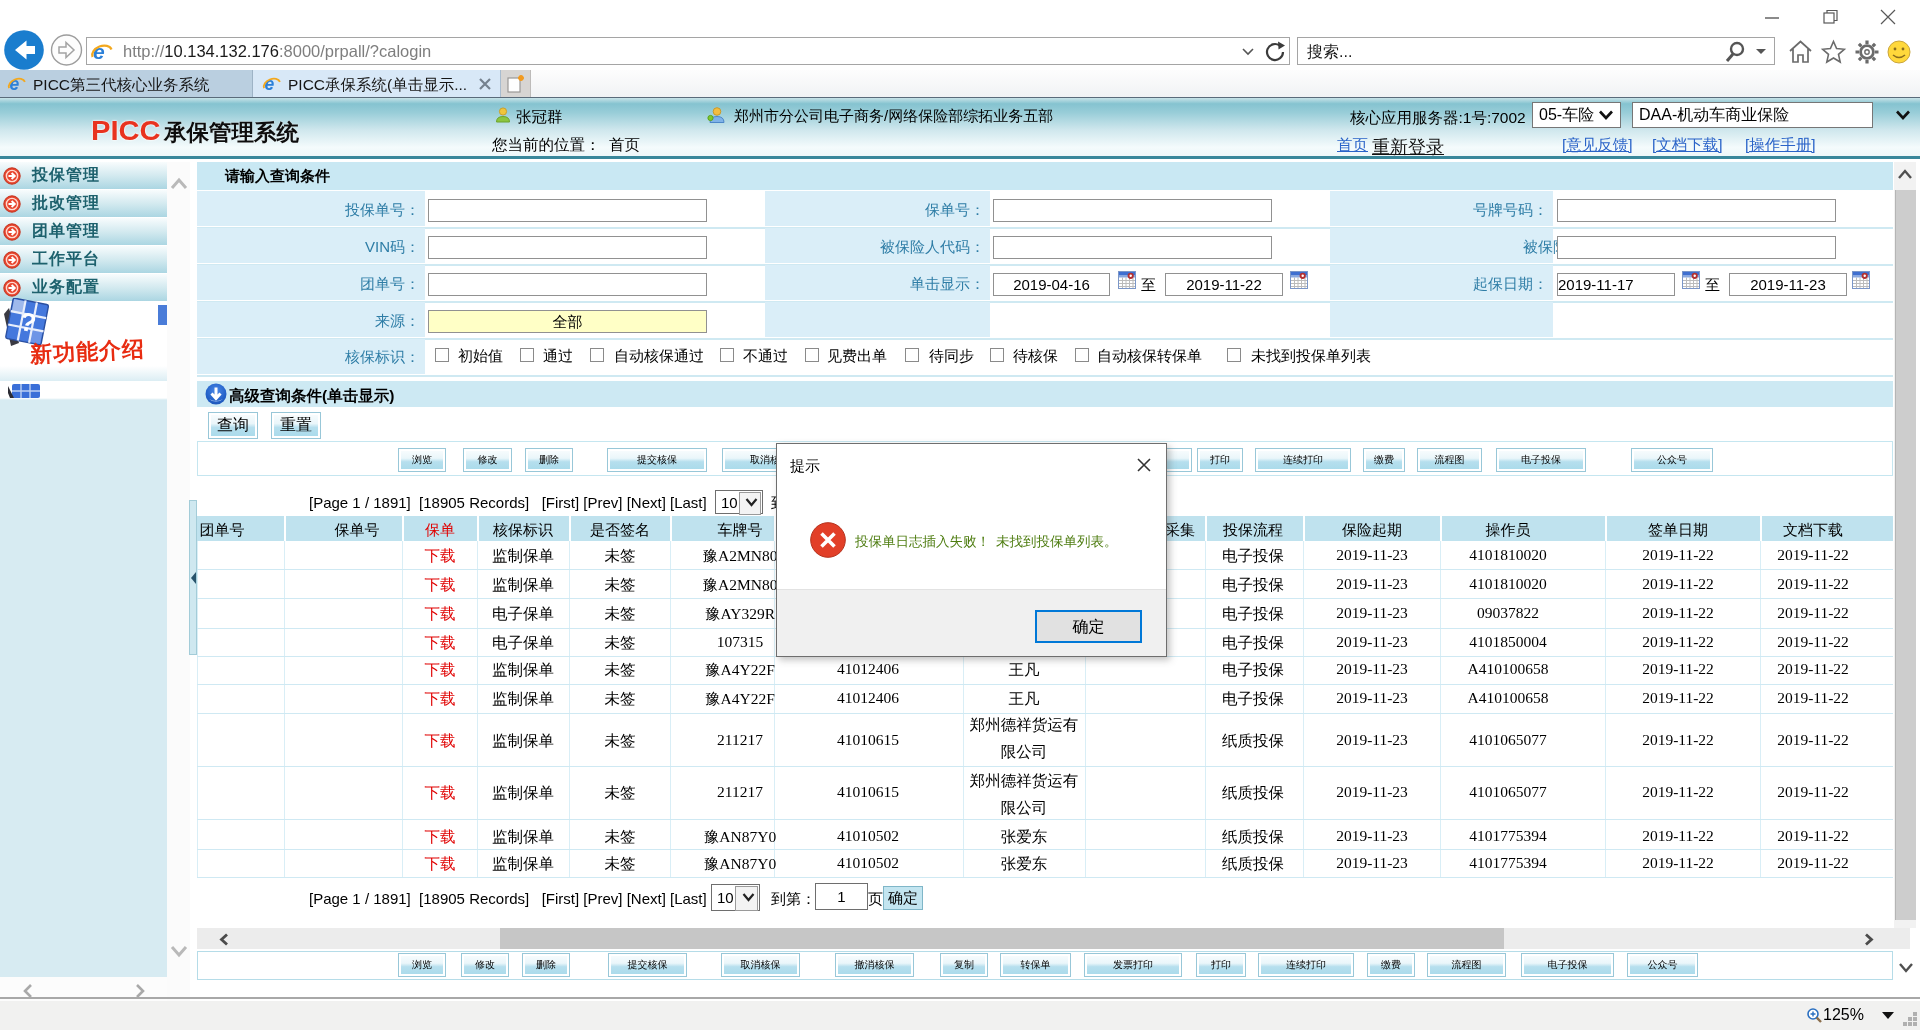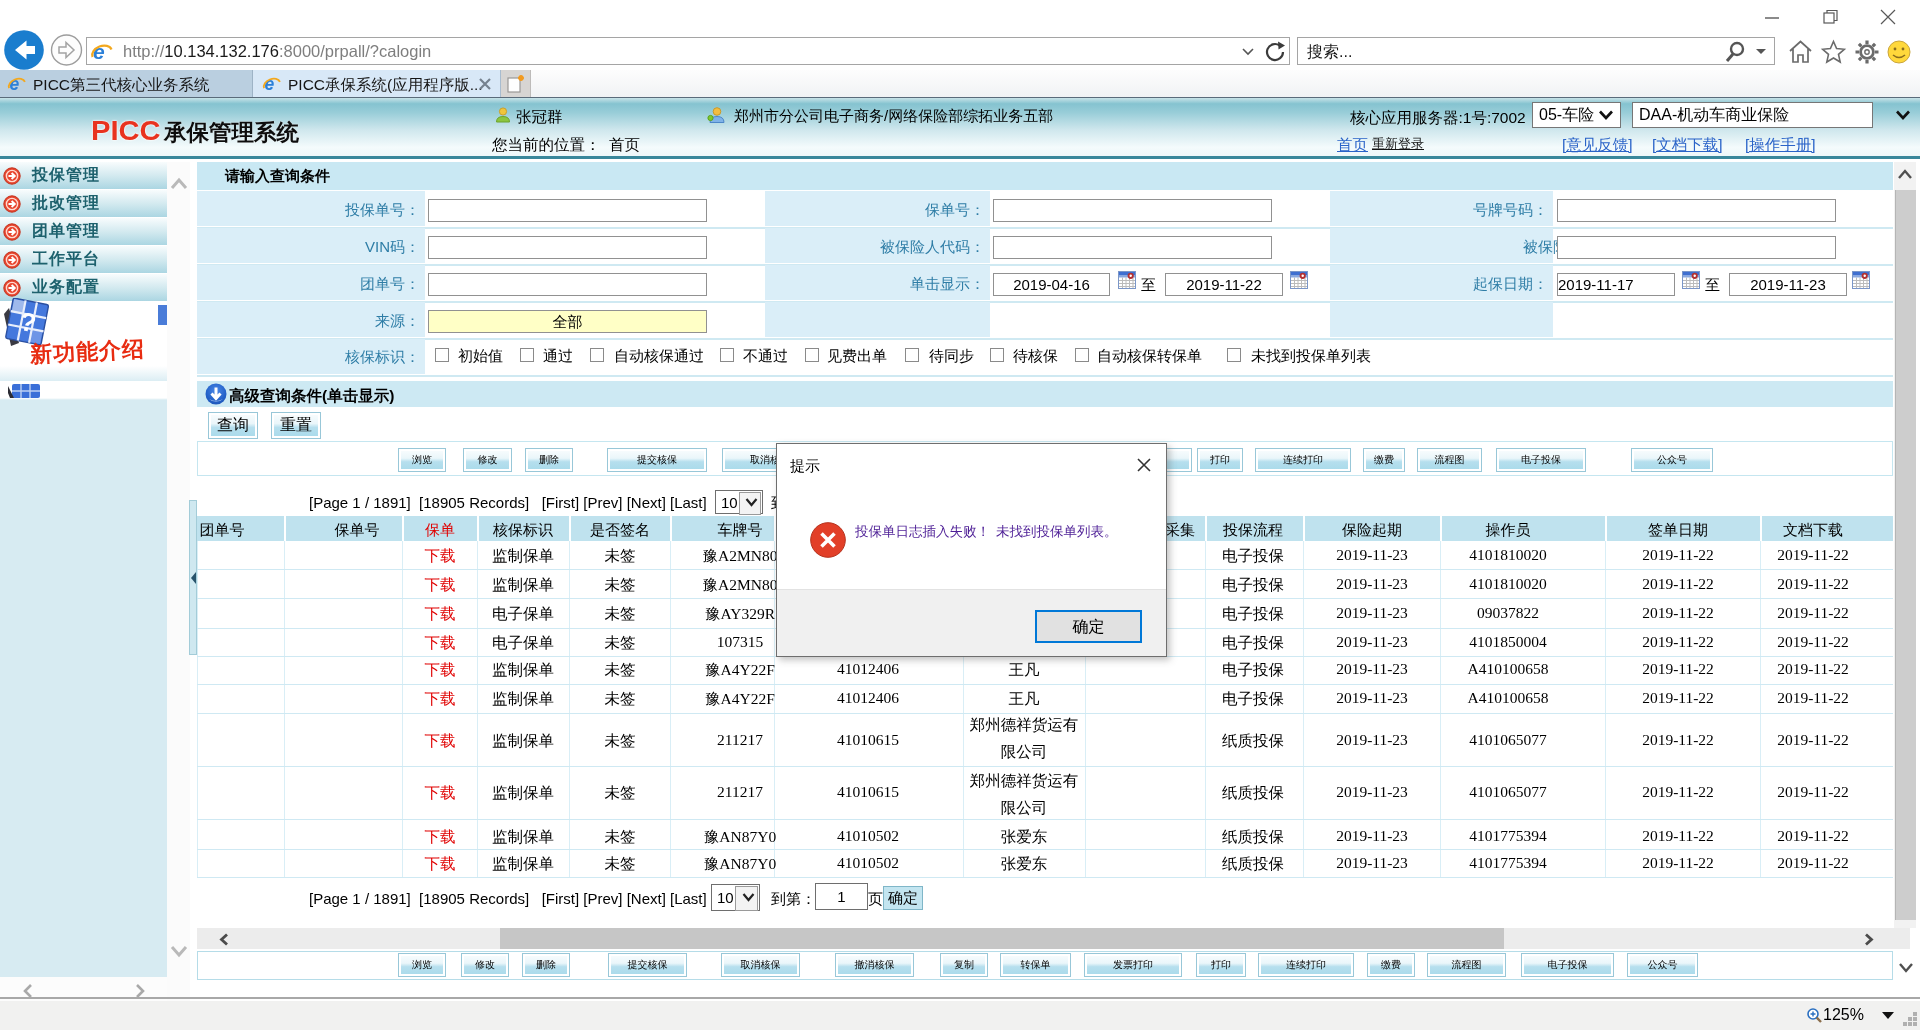--- a/index.html
+++ b/index.html
@@ -85,7 +85,7 @@
       <text x="3" y="19" font-family="Liberation Sans" font-weight="bold" font-style="italic" font-size="21" fill="#2c80d8">e</text>
       <path d="M2.5 17 A 10 7 -22 1 1 21.5 9.5" fill="none" stroke="#f3a81e" stroke-width="2.2"></path>
     </svg>
-<div class="a" style="left:288px;top:75px;font-size:15.5px;color:#151515">PICC承保系统(应用程序版...</div>
+<div class="a" style="left:288px;top:75px;font-size:15.5px;color:#151515">PICC承保系统(单击显示...</div>
 <svg class="a" style="left:478px;top:77px" width="14" height="14" viewBox="0 0 14 14">
       <path d="M2 2 L12 12 M12 2 L2 12" stroke="#75828f" stroke-width="2.2"></path>
     </svg>

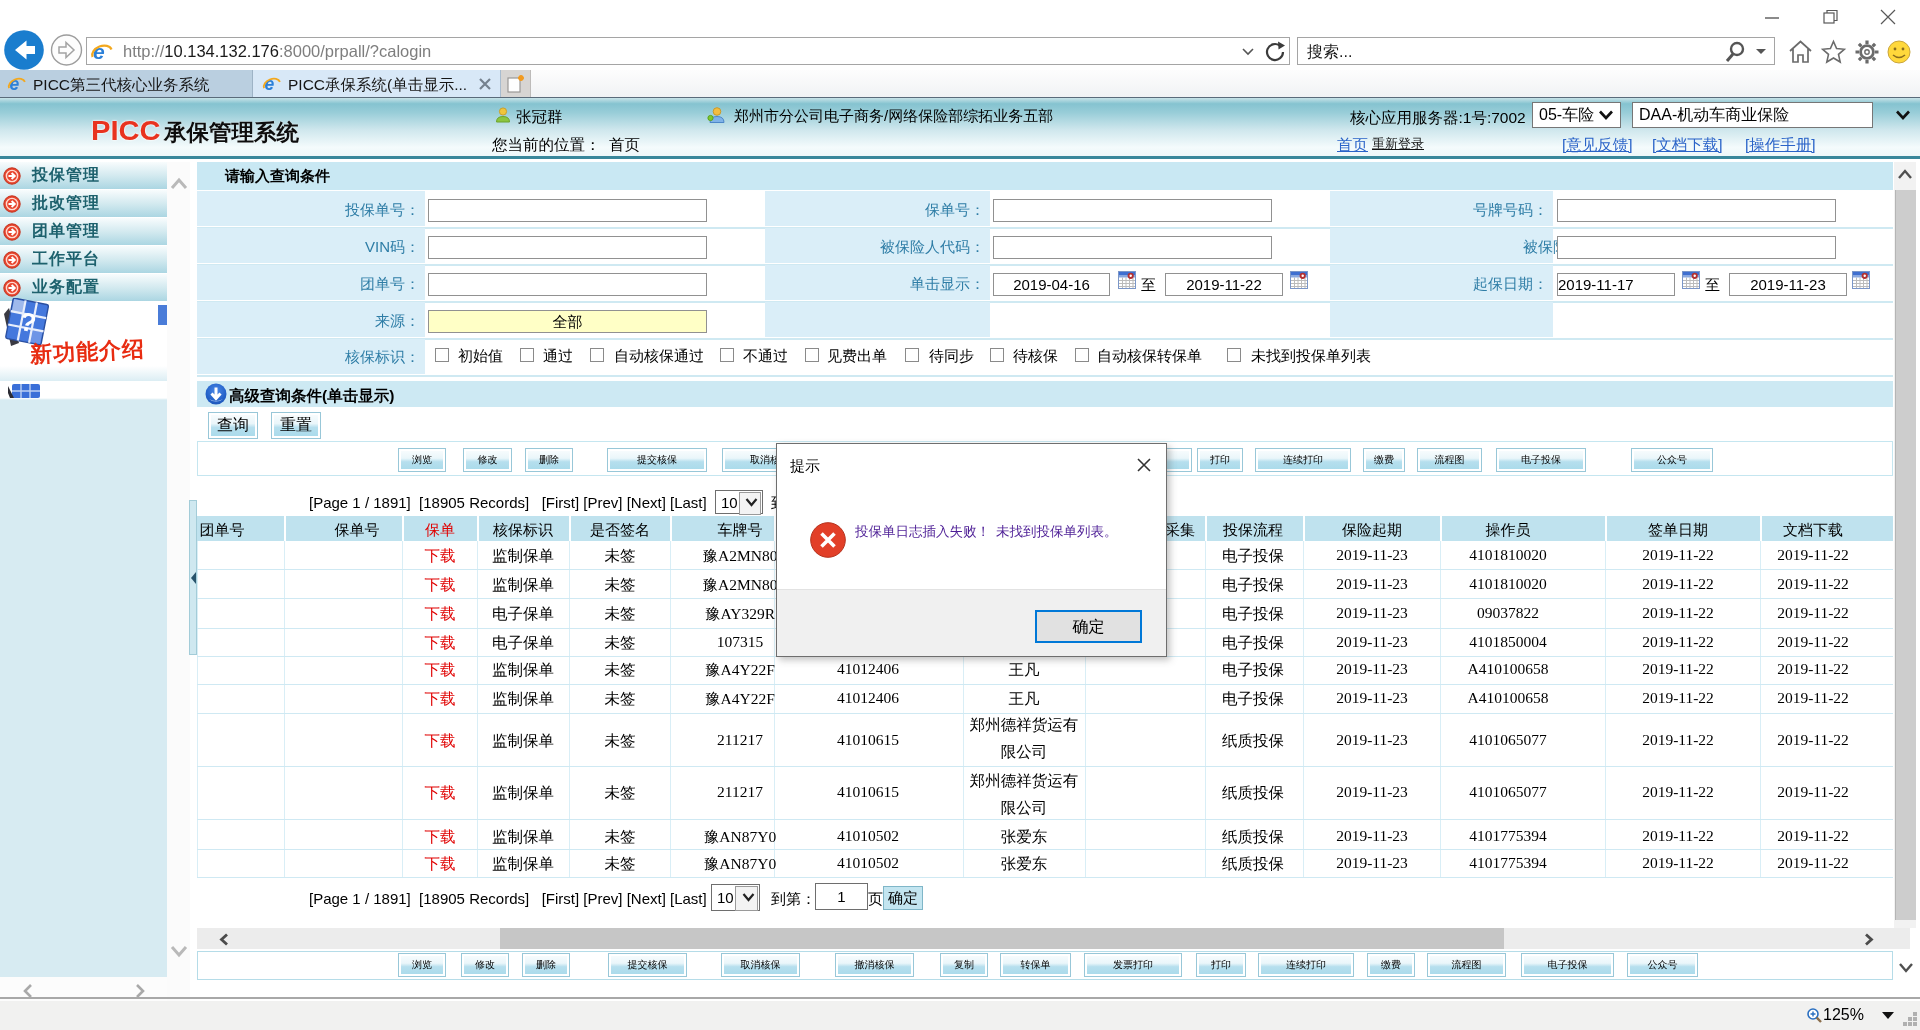--- a/index.html
+++ b/index.html
@@ -130,7 +130,7 @@
     </svg>
 <div class="a" style="left:492px;top:135px;font-size:15.5px;color:#000">您当前的位置：&nbsp;&nbsp;首页</div>
 <div class="lnk" style="left:1337px;top:135px;font-size:15.5px">首页</div>
-<div class="a" style="left:1372px;top:135px;font-size:13px;color:#111;text-decoration:underline">重新登录</div>
+<div class="a" style="left:1372px;top:135px;font-size:18px;color:#111;text-decoration:underline">重新登录</div>
 <div class="lnk" style="left:1562px;top:135px;font-size:15.5px">[意见反馈]</div>
 <div class="lnk" style="left:1652px;top:135px;font-size:15.5px">[文档下载]</div>
 <div class="lnk" style="left:1745px;top:135px;font-size:15.5px">[操作手册]</div>

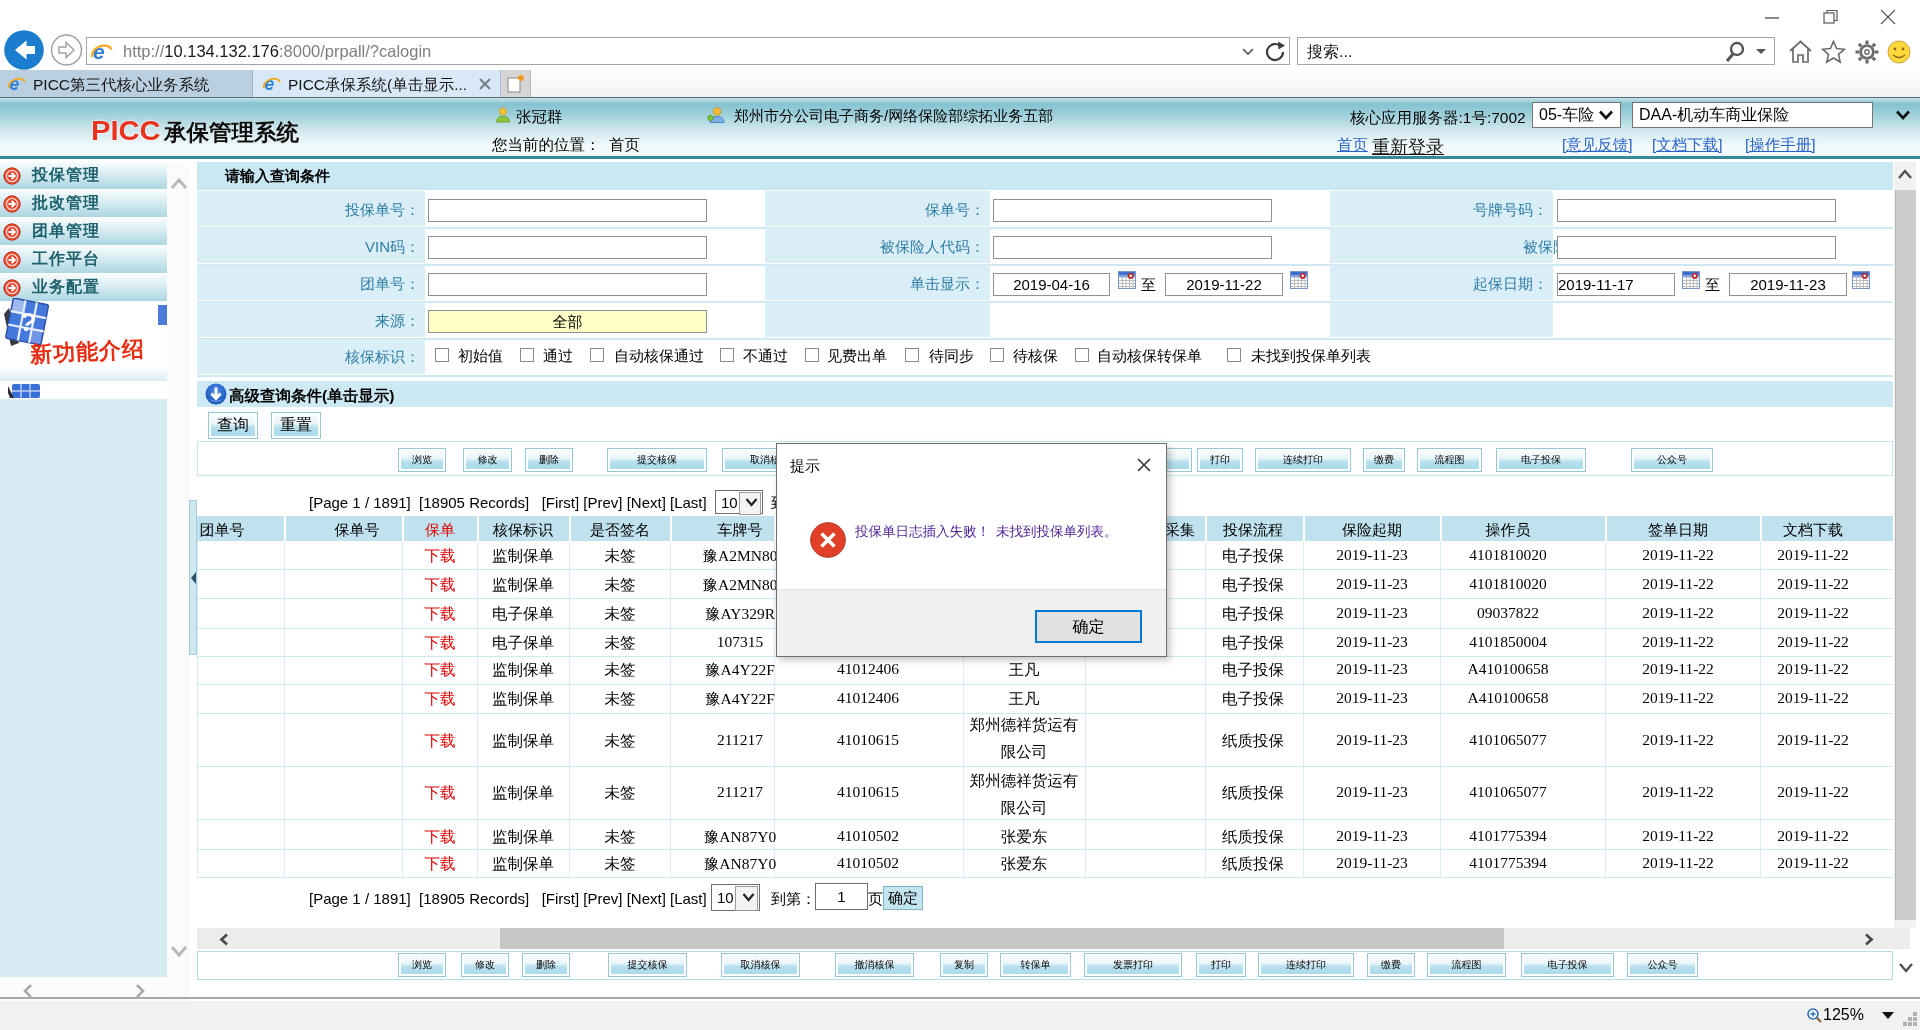--- a/index.html
+++ b/index.html
@@ -605,7 +605,7 @@
         <circle cx="18" cy="18" r="17.3" fill="#e23f28" stroke="#b5311c" stroke-width="1"></circle>
         <path d="M11.5 11.5 L24.5 24.5 M24.5 11.5 L11.5 24.5" stroke="#fff" stroke-width="3.6"></path>
       </svg>
-<div style="position:absolute;left:78px;top:79px;font-size:13.5px;color:#4c1d95;white-space:nowrap">投保单日志插入失败！<span style="display:inline-block;width:6px"></span>未找到投保单列表。</div>
+<div style="position:absolute;left:78px;top:89px;font-size:13.5px;color:#4d7c0f;white-space:nowrap">投保单日志插入失败！<span style="display:inline-block;width:6px"></span>未找到投保单列表。</div>
 <div style="position:absolute;left:0;bottom:0;width:100%;height:66px;background:#f0f0f0;border-top:1px solid #e2e2e2"></div>
 <div style="position:absolute;left:258px;top:166px;width:107px;height:33px;background:#e1e1e1;border:2px solid #0078d7;box-sizing:border-box;text-align:center;font-size:16px;line-height:29px;color:#000">确定</div>
 </div>

